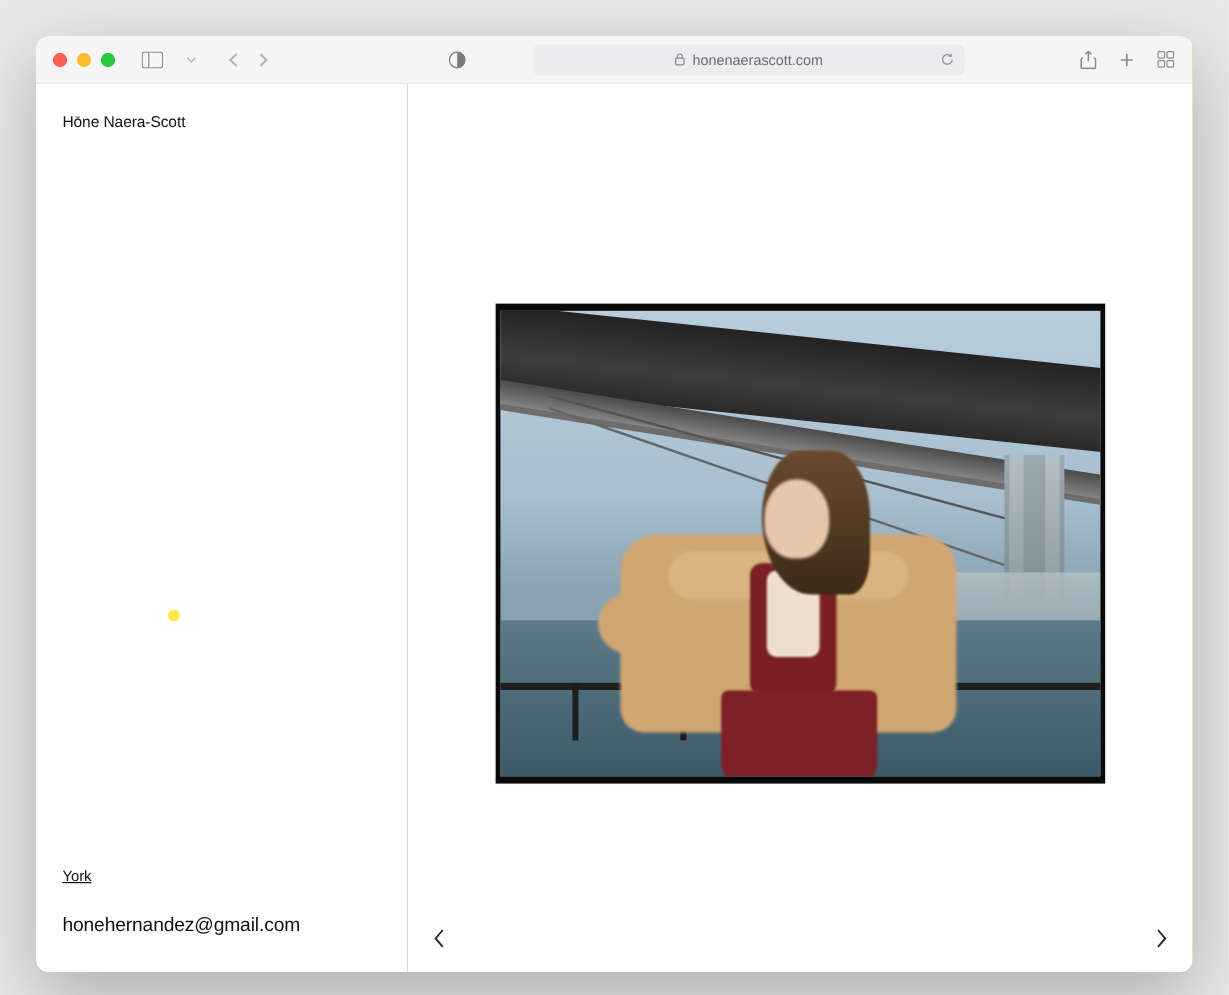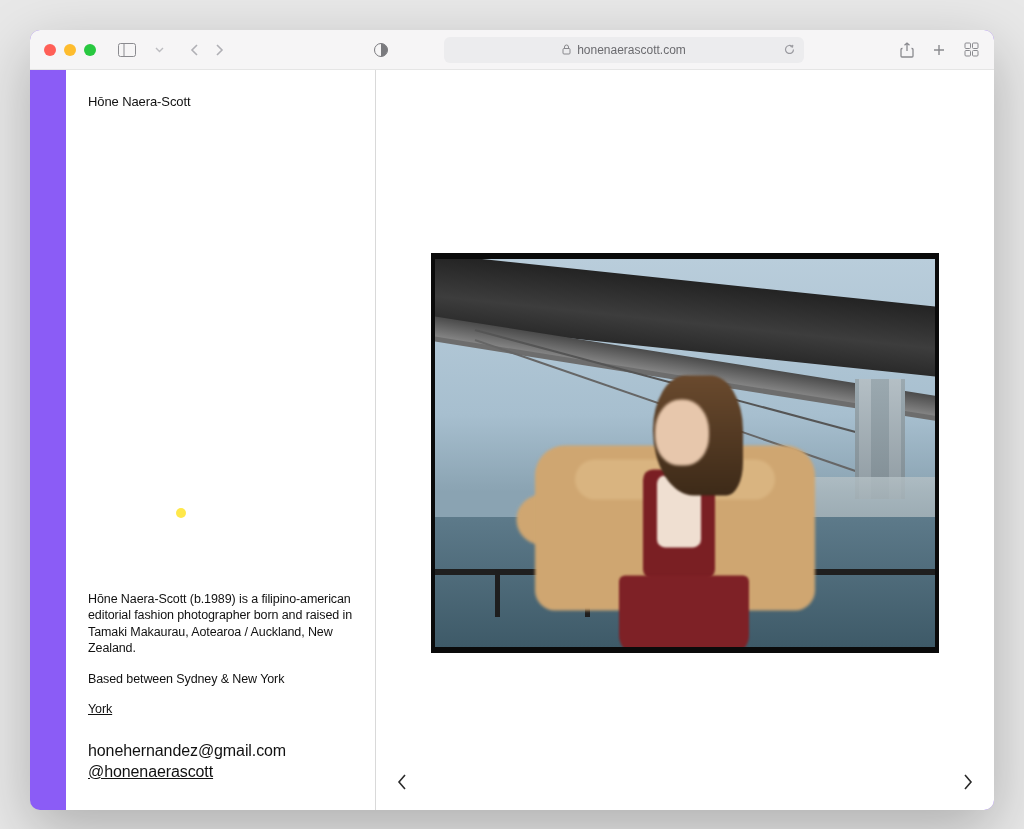--- a/index.html
+++ b/index.html
@@ -13,7 +13,7 @@
     }
     .browser-window {
       width: 964px;
-      background: #8b5cf6;
+      background: #84cc16;
       border-radius: 10px;
       box-shadow: 0 20px 60px rgba(0,0,0,0.25);
       overflow: hidden;

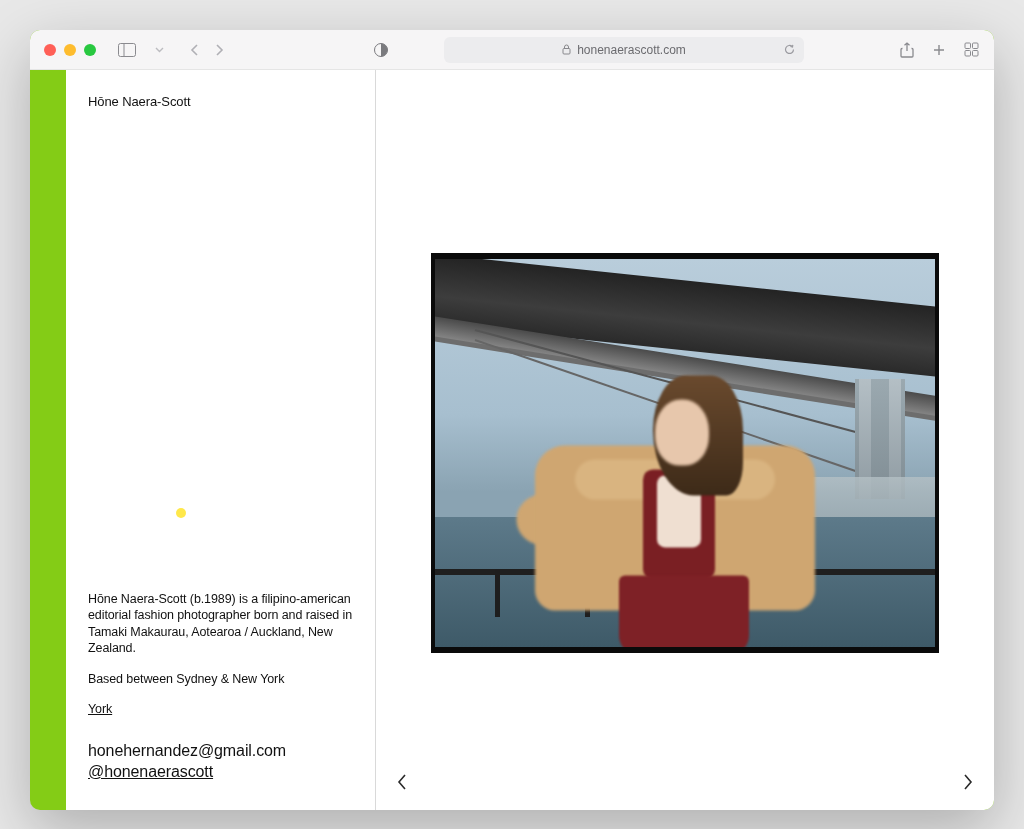--- a/index.html
+++ b/index.html
@@ -62,7 +62,6 @@
       display: flex;
       height: 740px;
       background: #fff;
-      margin-left: 36px;
     }
     .sidebar {
       width: 310px;

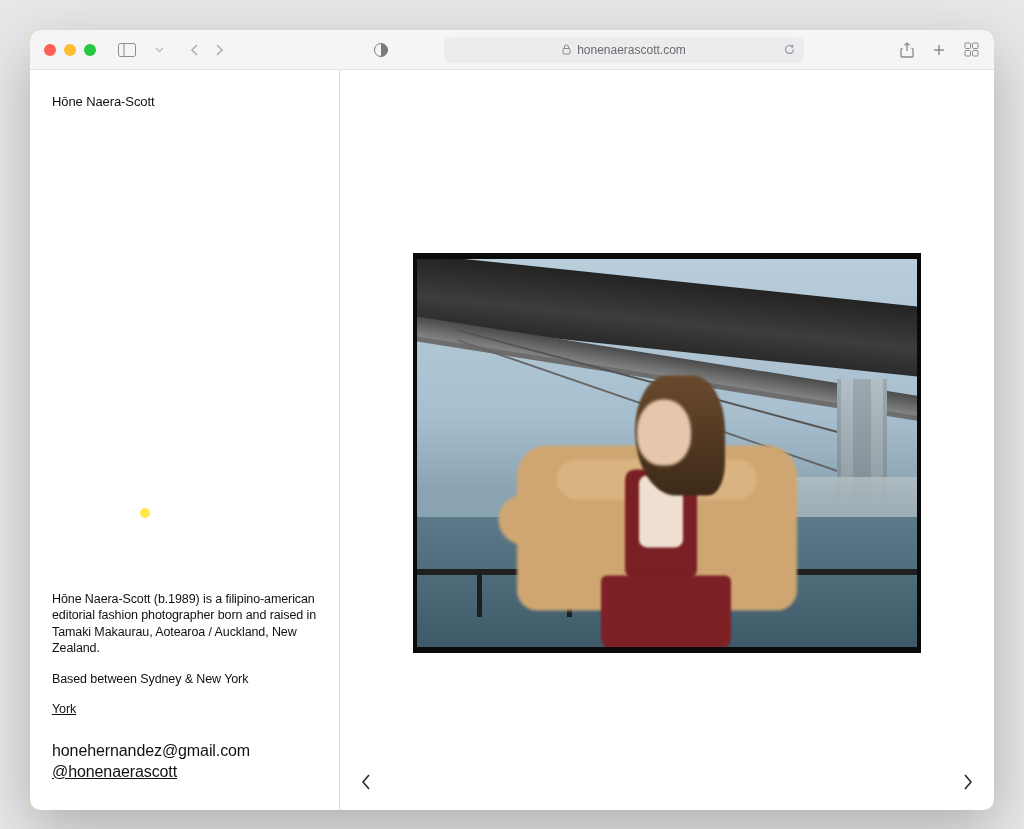--- a/index.html
+++ b/index.html
@@ -259,7 +259,6 @@
       <div class="yellow-dot"></div>
 
       <div class="text-block">
-        <p>Hōne Naera-Scott (b.1989) is a filipino-american editorial fashion photographer born and raised in Tamaki Makaurau, Aotearoa / Auckland, New Zealand.</p>
         <p>Based between Sydney &amp; New York</p>
         <a class="about-link">York</a>
         <div class="contact">

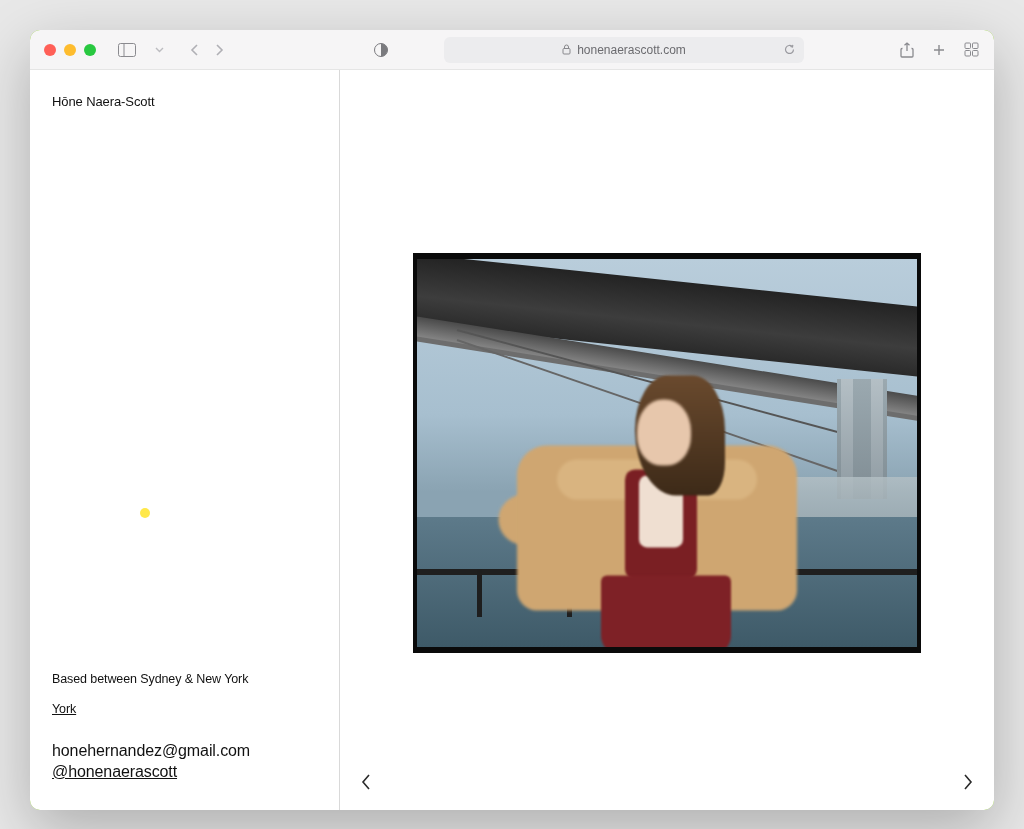--- a/index.html
+++ b/index.html
@@ -259,7 +259,6 @@
       <div class="yellow-dot"></div>
 
       <div class="text-block">
-        <p>Based between Sydney &amp; New York</p>
         <a class="about-link">York</a>
         <div class="contact">
           <div>honehernandez@gmail.com</div>

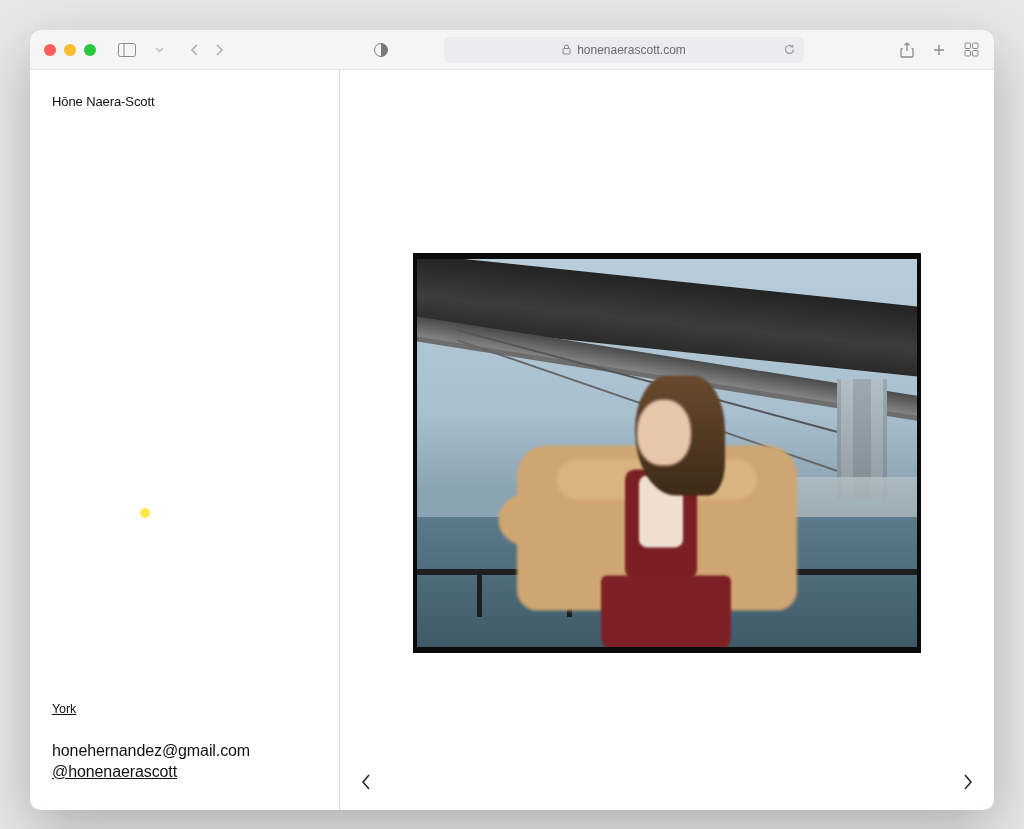--- a/index.html
+++ b/index.html
@@ -262,7 +262,6 @@
         <a class="about-link">York</a>
         <div class="contact">
           <div>honehernandez@gmail.com</div>
-          <div class="insta">@honenaerascott</div>
         </div>
       </div>
     </aside>

